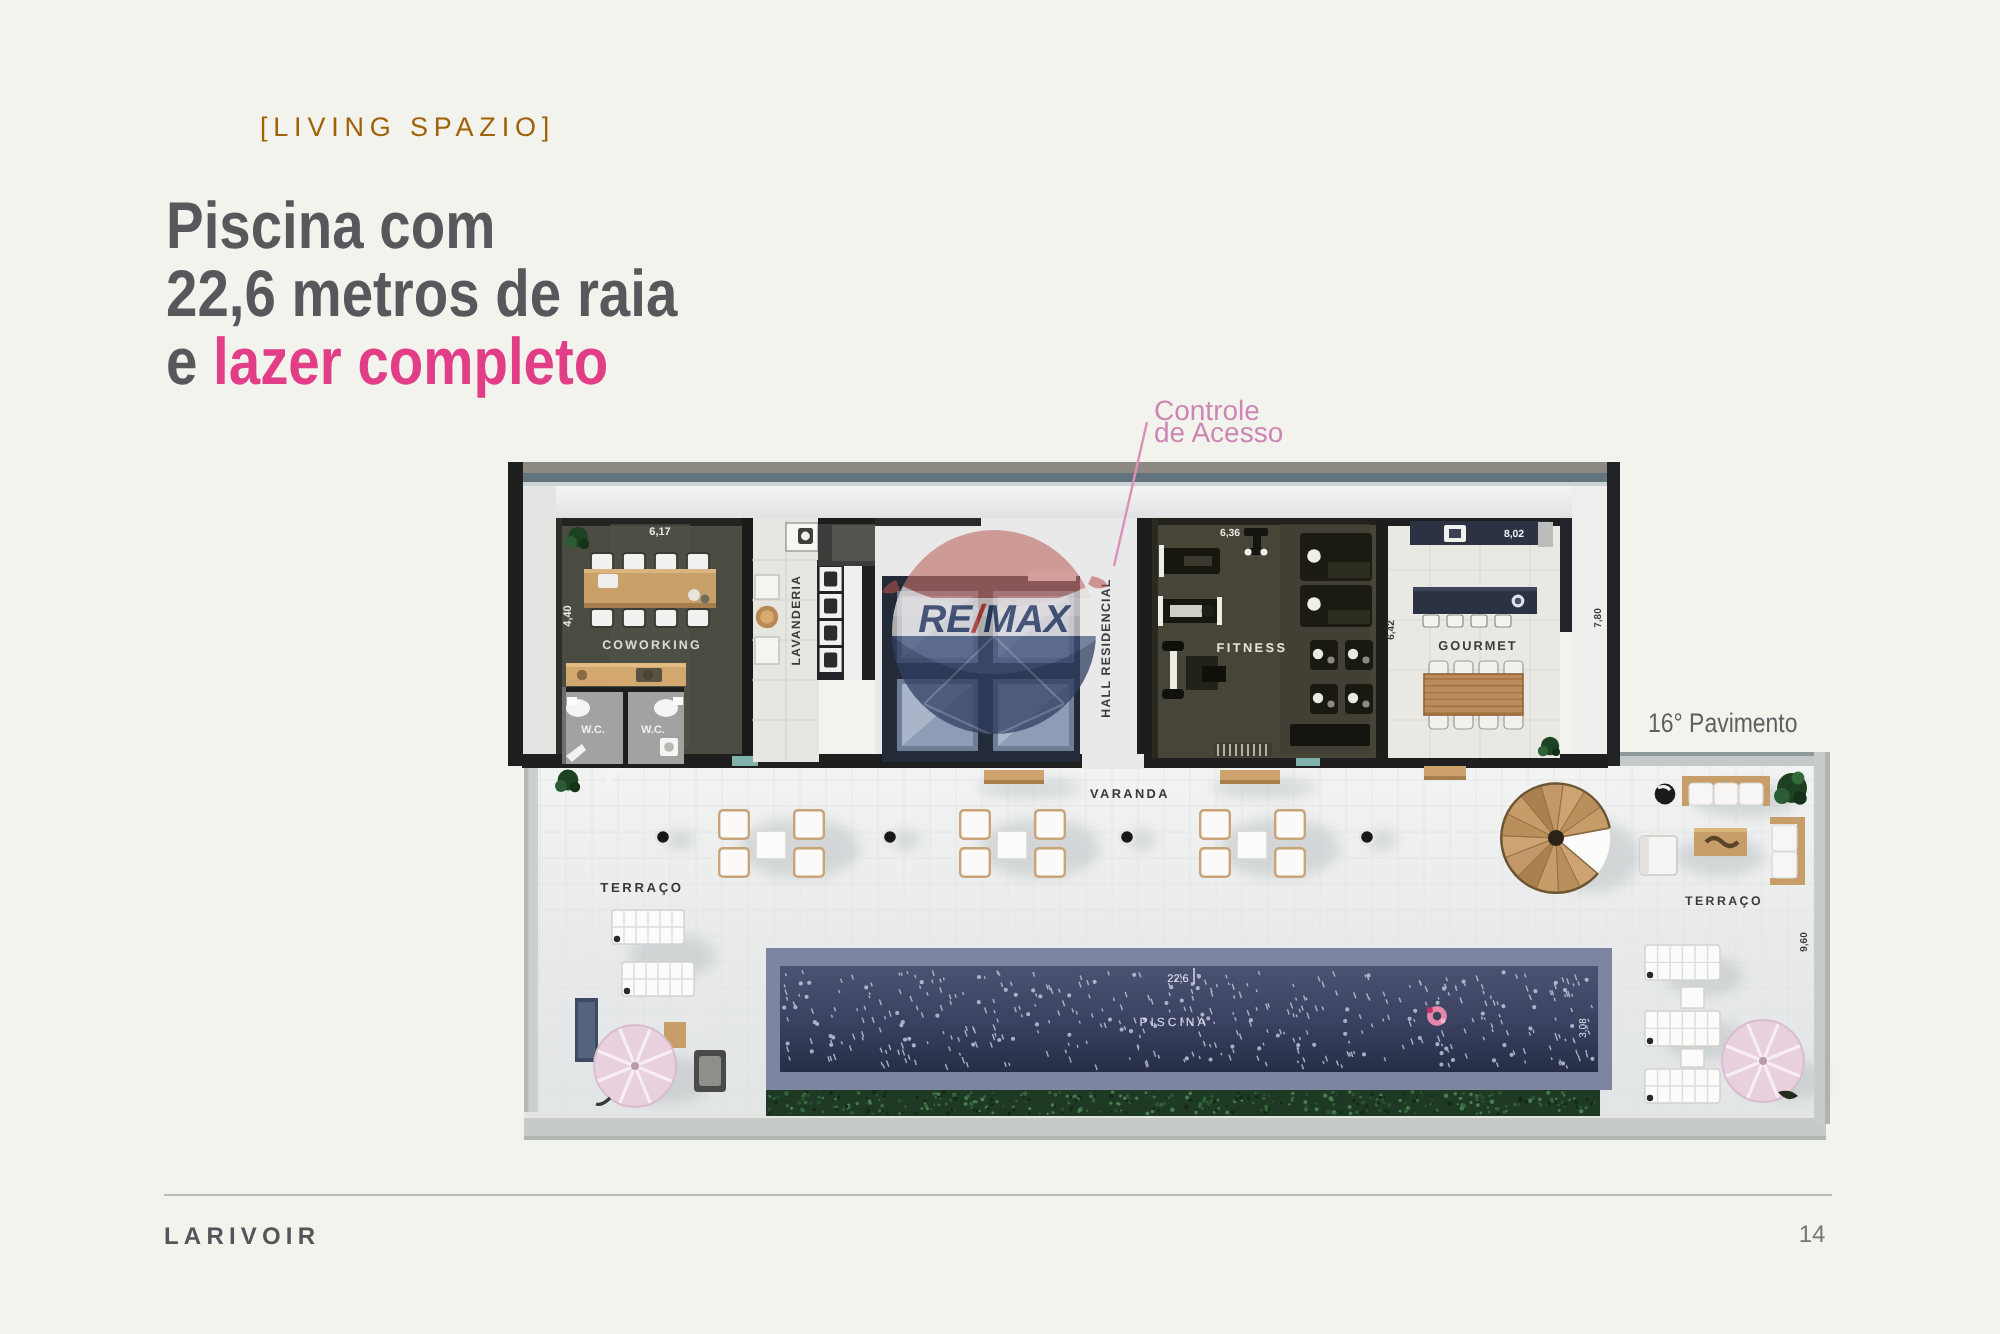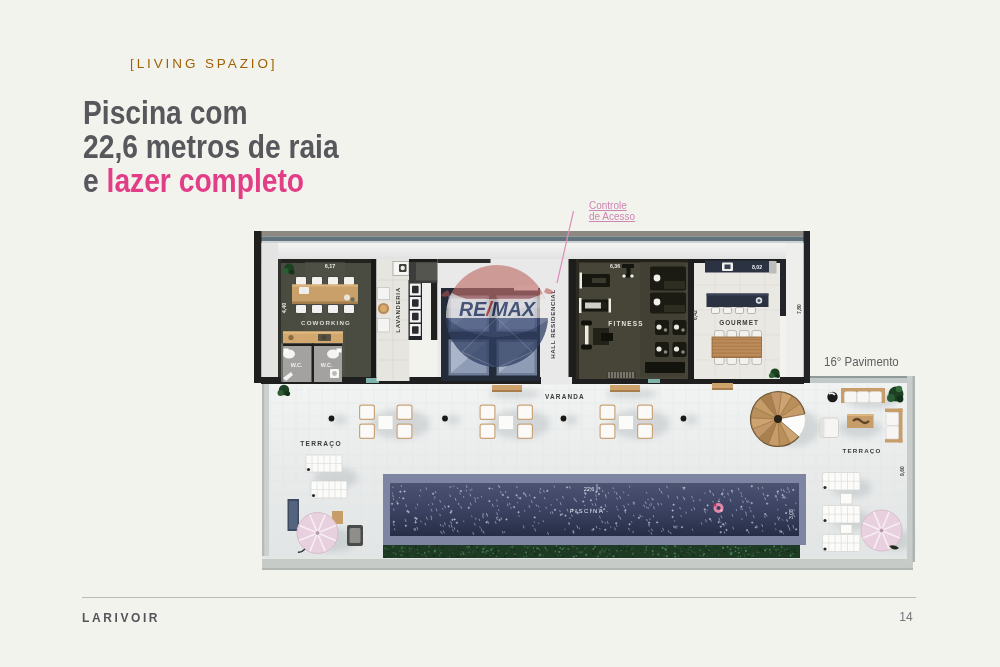--- a/index.html
+++ b/index.html
@@ -13,7 +13,7 @@
 
 <div class="abs" style="left:83px;top:96px;font-size:33px;line-height:34px;font-weight:bold;color:#57585c;transform:scaleX(0.855);transform-origin:0 0;white-space:nowrap;">Piscina com<br>22,6 metros de raia<br>e <span style="color:#e13e87;">lazer completo</span></div>
 
-<div class="abs" style="left:589px;top:200px;font-size:10px;line-height:11px;color:#cd86b4;text-decoration:underline;">Controle<br>de Acesso</div>
+<div class="abs" style="left:577px;top:200px;font-size:14px;line-height:11px;color:#cd86b4;">Controle<br>de Acesso</div>
 
 <div class="abs" style="left:824px;top:354px;font-size:13.5px;color:#5c6062;transform:scaleX(0.85);transform-origin:0 0;white-space:nowrap;">16° Pavimento</div>
 

